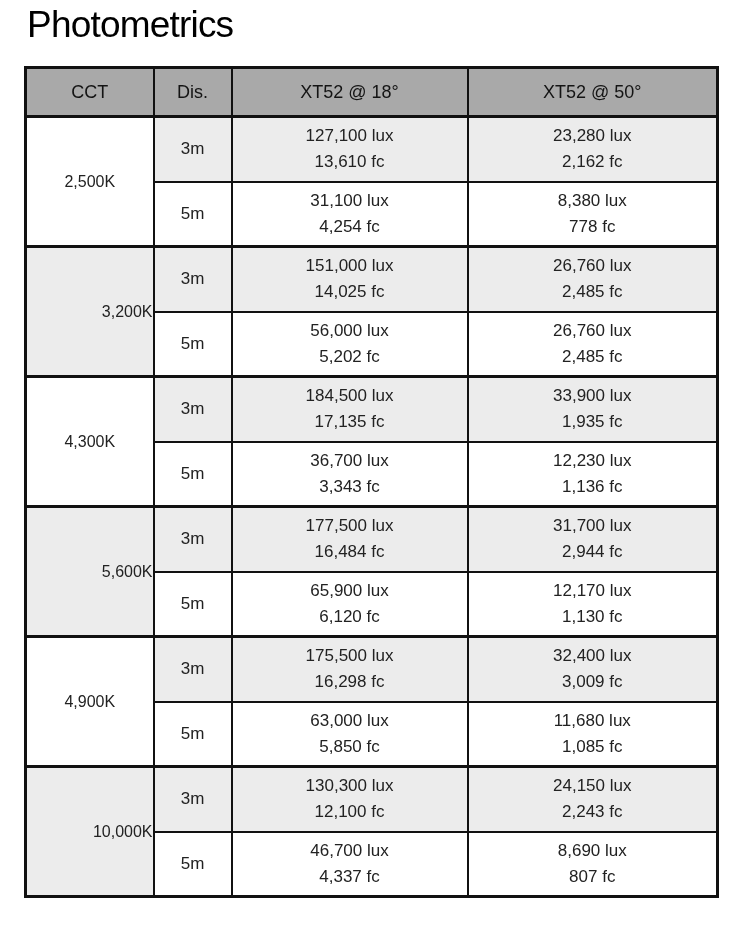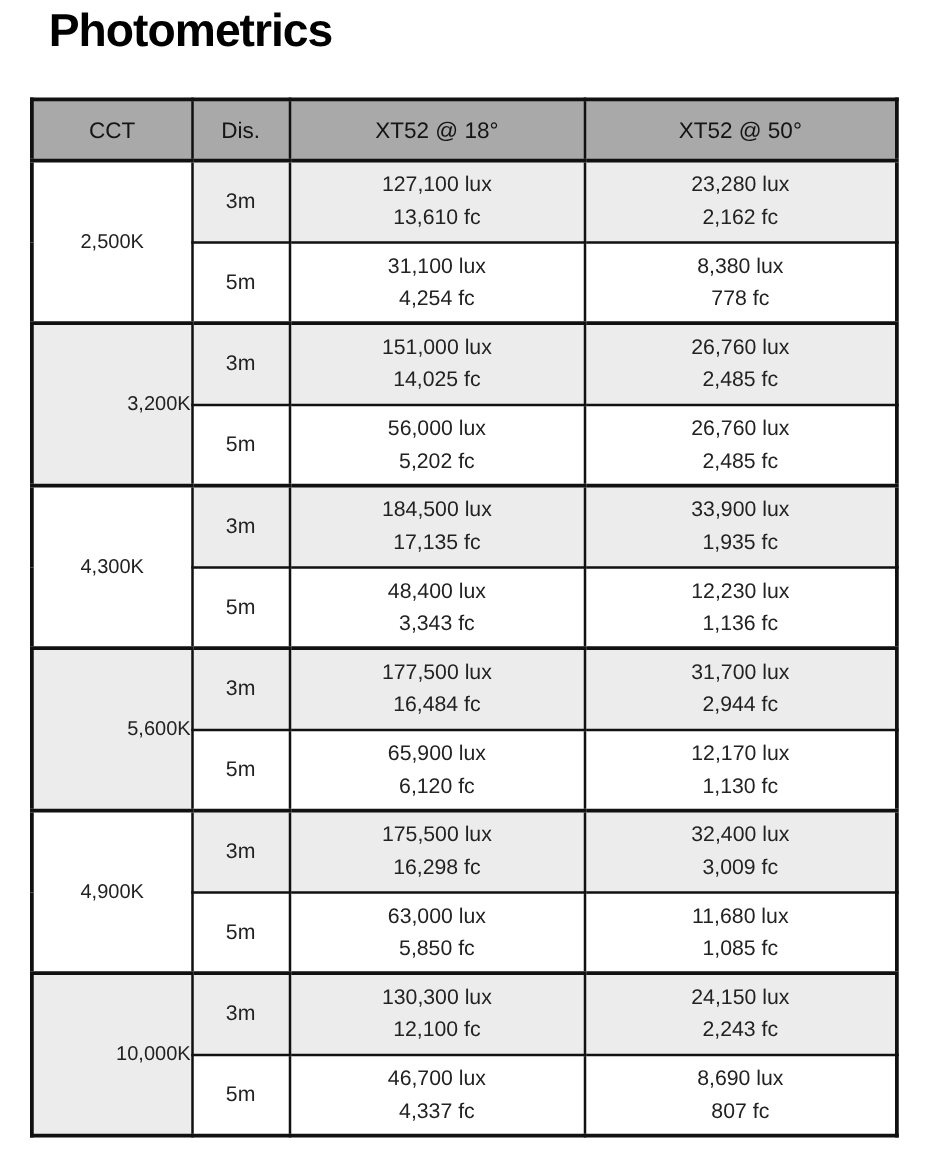--- a/index.html
+++ b/index.html
@@ -14,10 +14,9 @@
     position: absolute;
     left: 27px; top: 4px;
     font-size: 37px;
-    font-weight: 700;
+    font-weight: 400;
     letter-spacing: -0.8px;
     color: #000000;
-    margin-left: 12px;
   }
   table.photometrics {
     position: absolute;

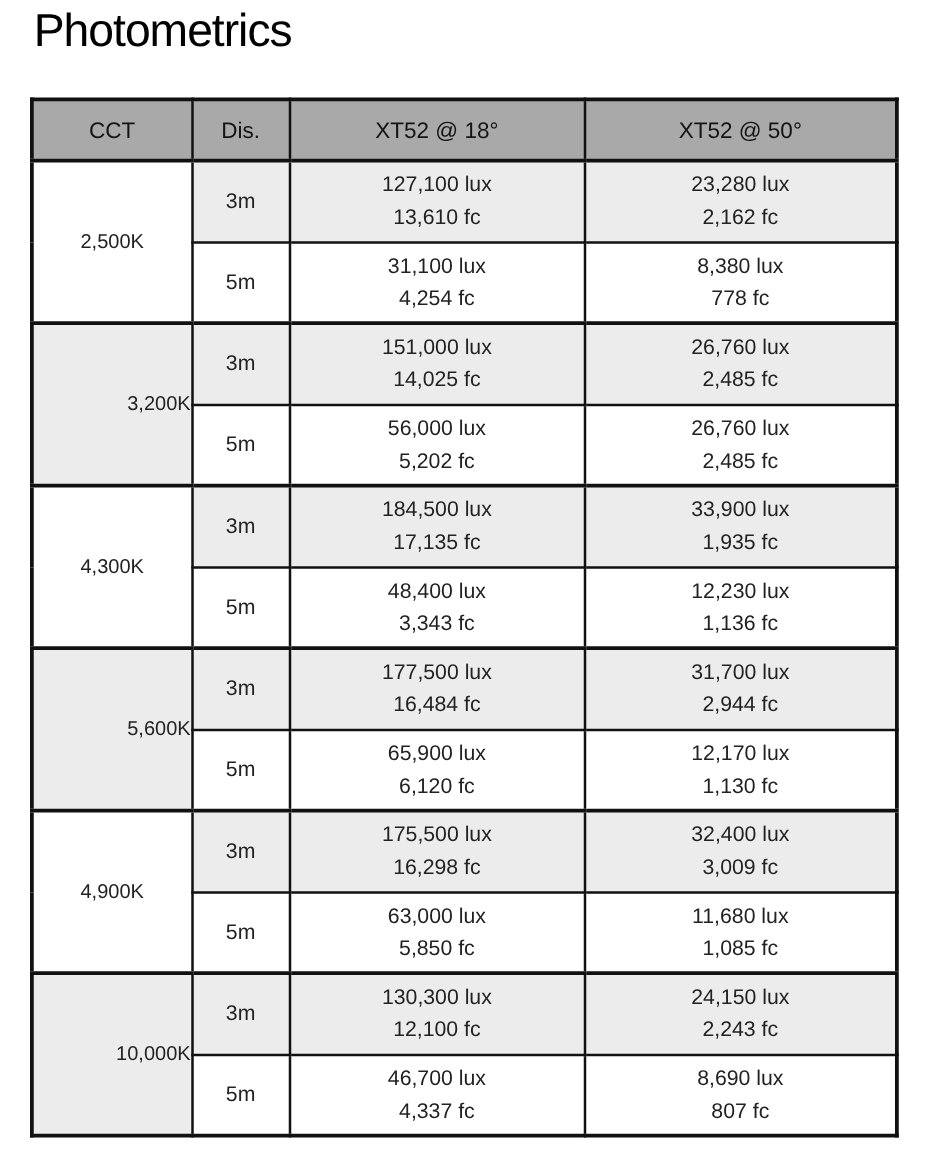--- a/index.html
+++ b/index.html
@@ -20,7 +20,7 @@
   }
   table.photometrics {
     position: absolute;
-    left: 24px; top: 78px;
+    left: 24px; top: 66px;
     width: 692px;
     border-collapse: collapse;
     table-layout: fixed;

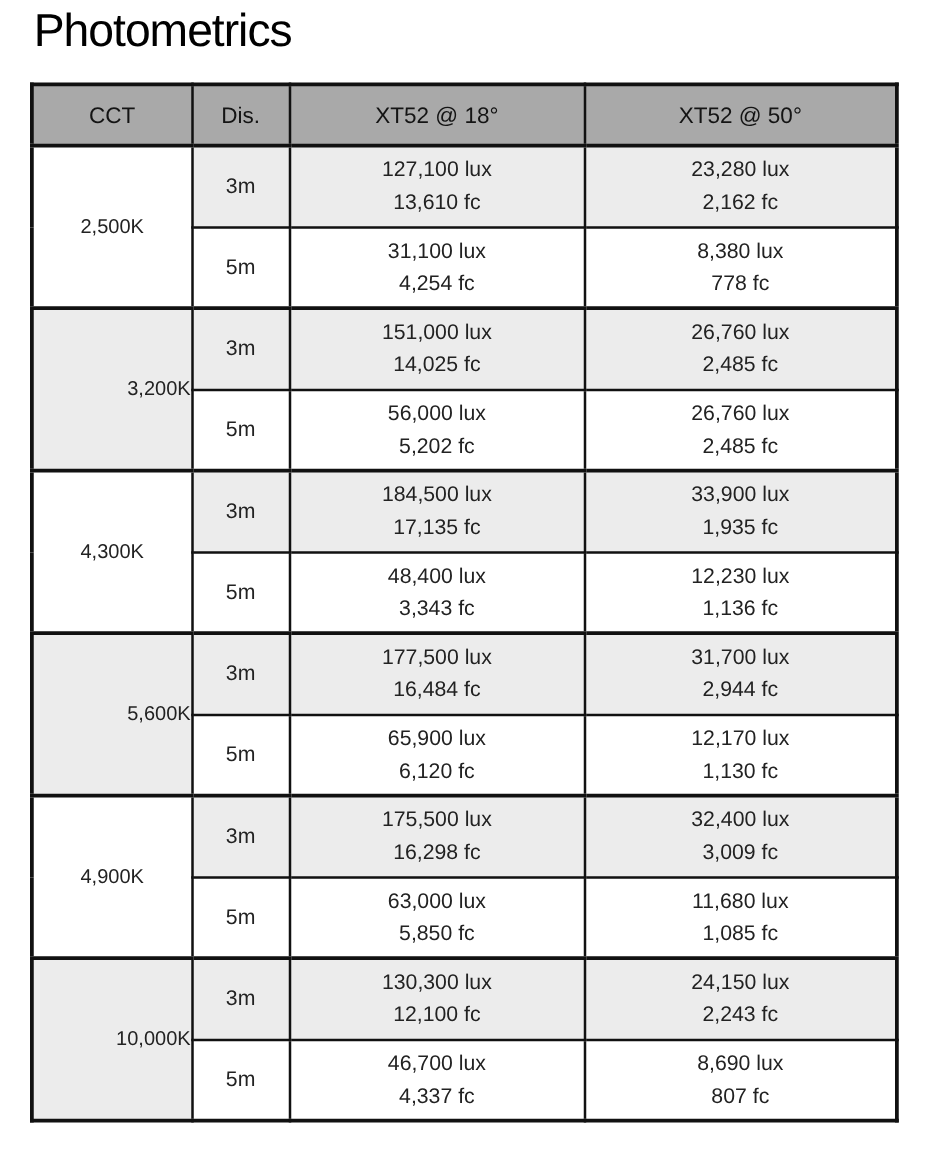--- a/index.html
+++ b/index.html
@@ -150,7 +150,7 @@
       <tr class="row-5m">
         <td class="dis">5m</td>
         <td class="val">
-          <div class="line">48,400 lux</div>
+          <div class="line">36,700 lux</div>
           <div class="line">3,343 fc</div>
         </td>
         <td class="val">

